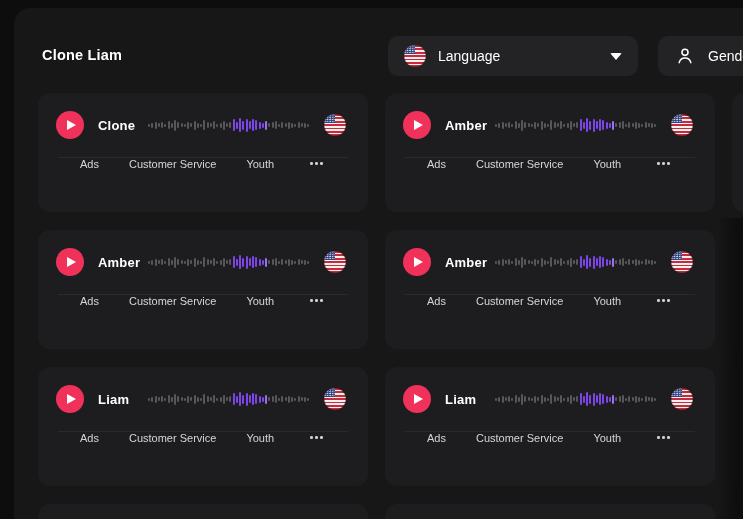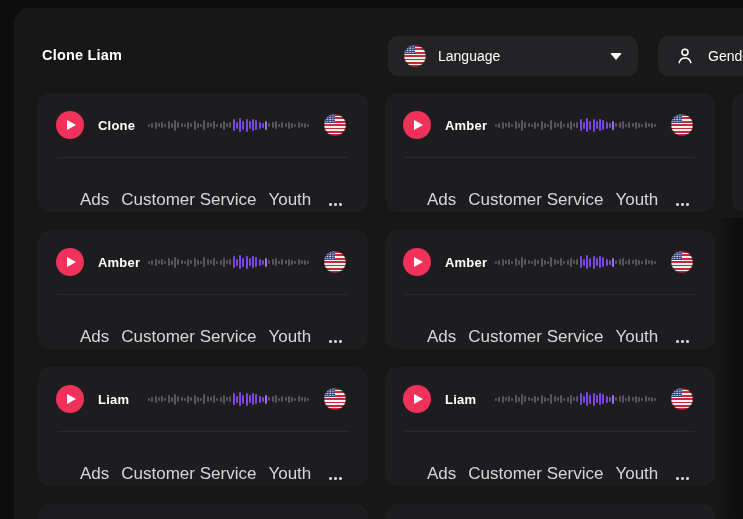--- a/index.html
+++ b/index.html
@@ -80,8 +80,8 @@
   .waveform .bar.ph{background:var(--waveform_playhead,#9a6ff2);}
   .divider{height:1px;margin:0 20px;background:var(--divider,#2a2a2d);}
   .tags{
-    height:52px;display:flex;align-items:flex-end;gap:12px;padding-left:42px;
-    color:var(--text_secondary,#d6d6d8);font-size:17px;
+    height:52px;display:flex;align-items:flex-start;gap:30px;padding-left:42px;
+    color:var(--text_secondary,#d6d6d8);font-size:11px;
   }
   .tag{white-space:nowrap;}
   .more{

